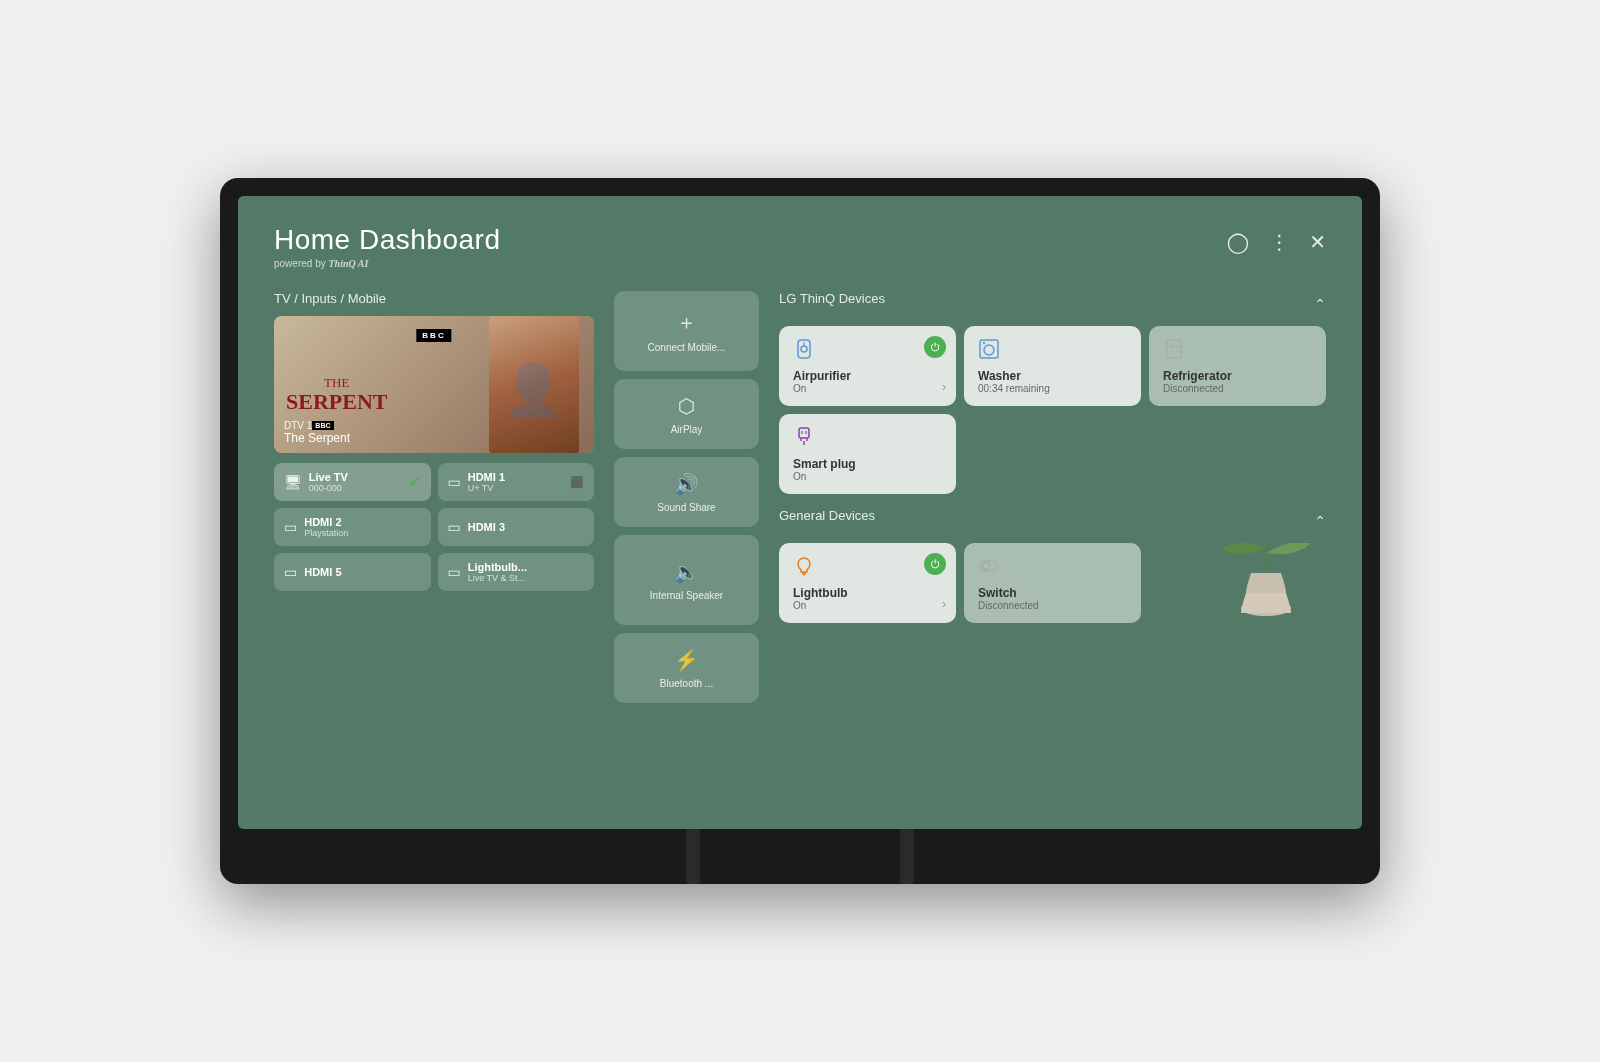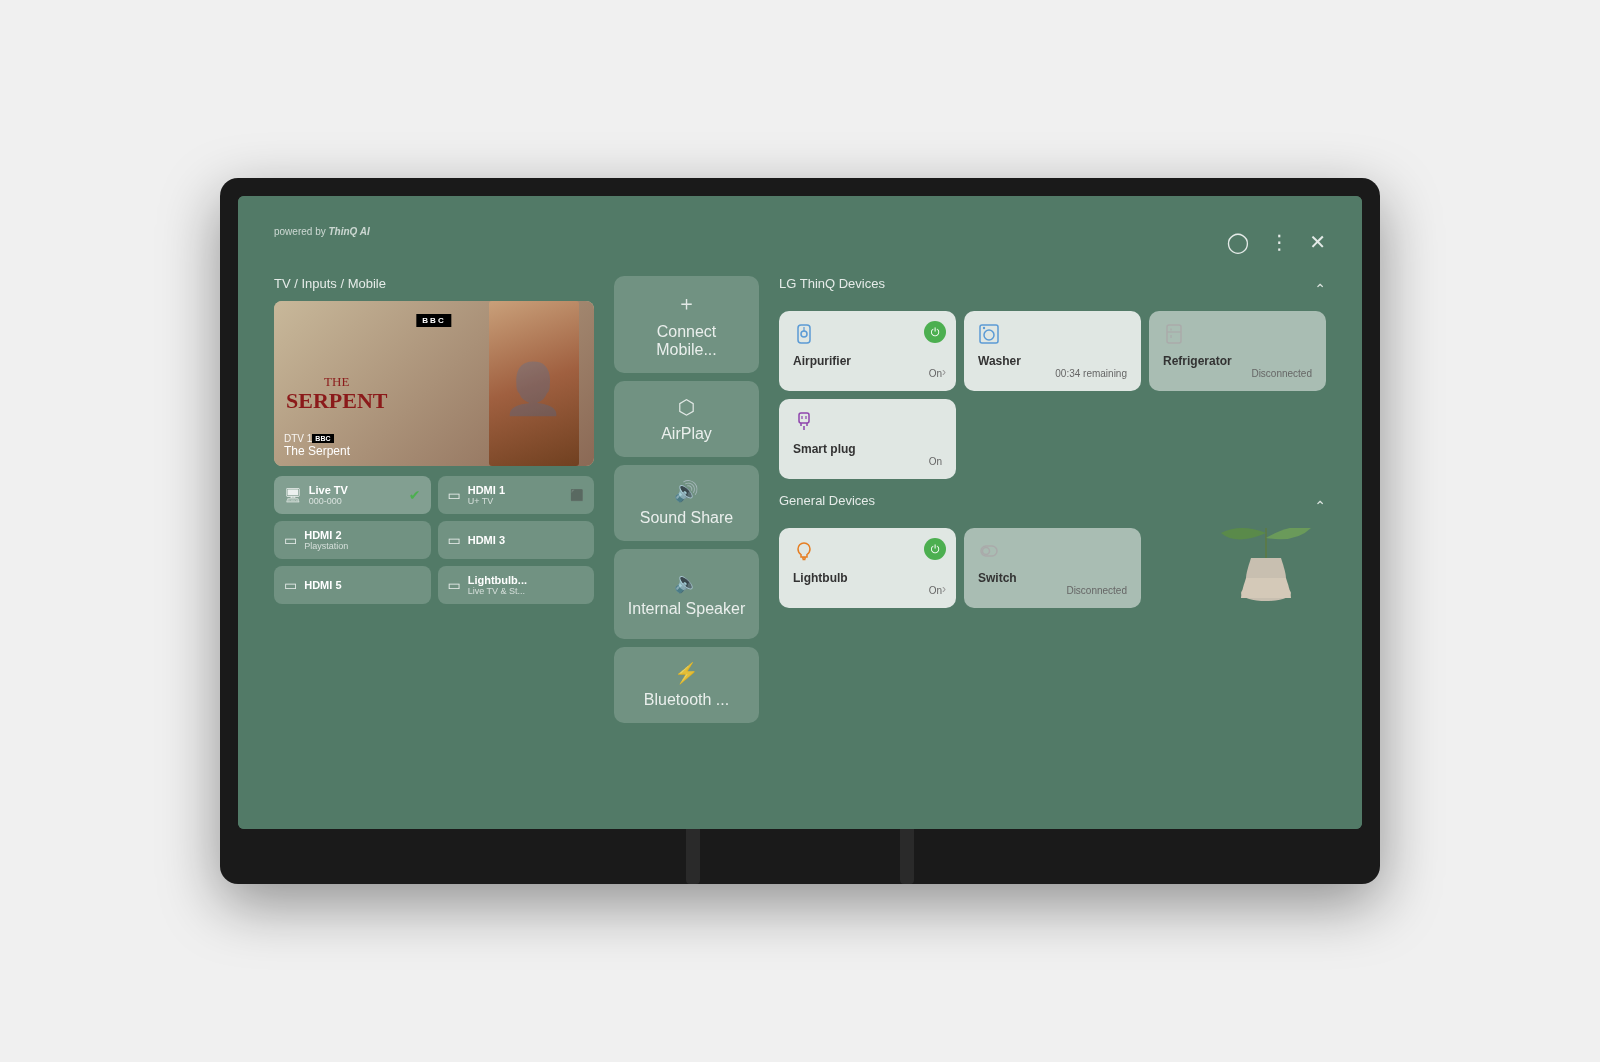--- a/index.html
+++ b/index.html
@@ -315,6 +315,7 @@
 
       <div class="header">
         <div class="header-title">
+          <h1>Home Dashboard</h1>
           <div class="powered-by">
             <span>powered by</span>
             <span class="thinq">ThinQ AI</span>

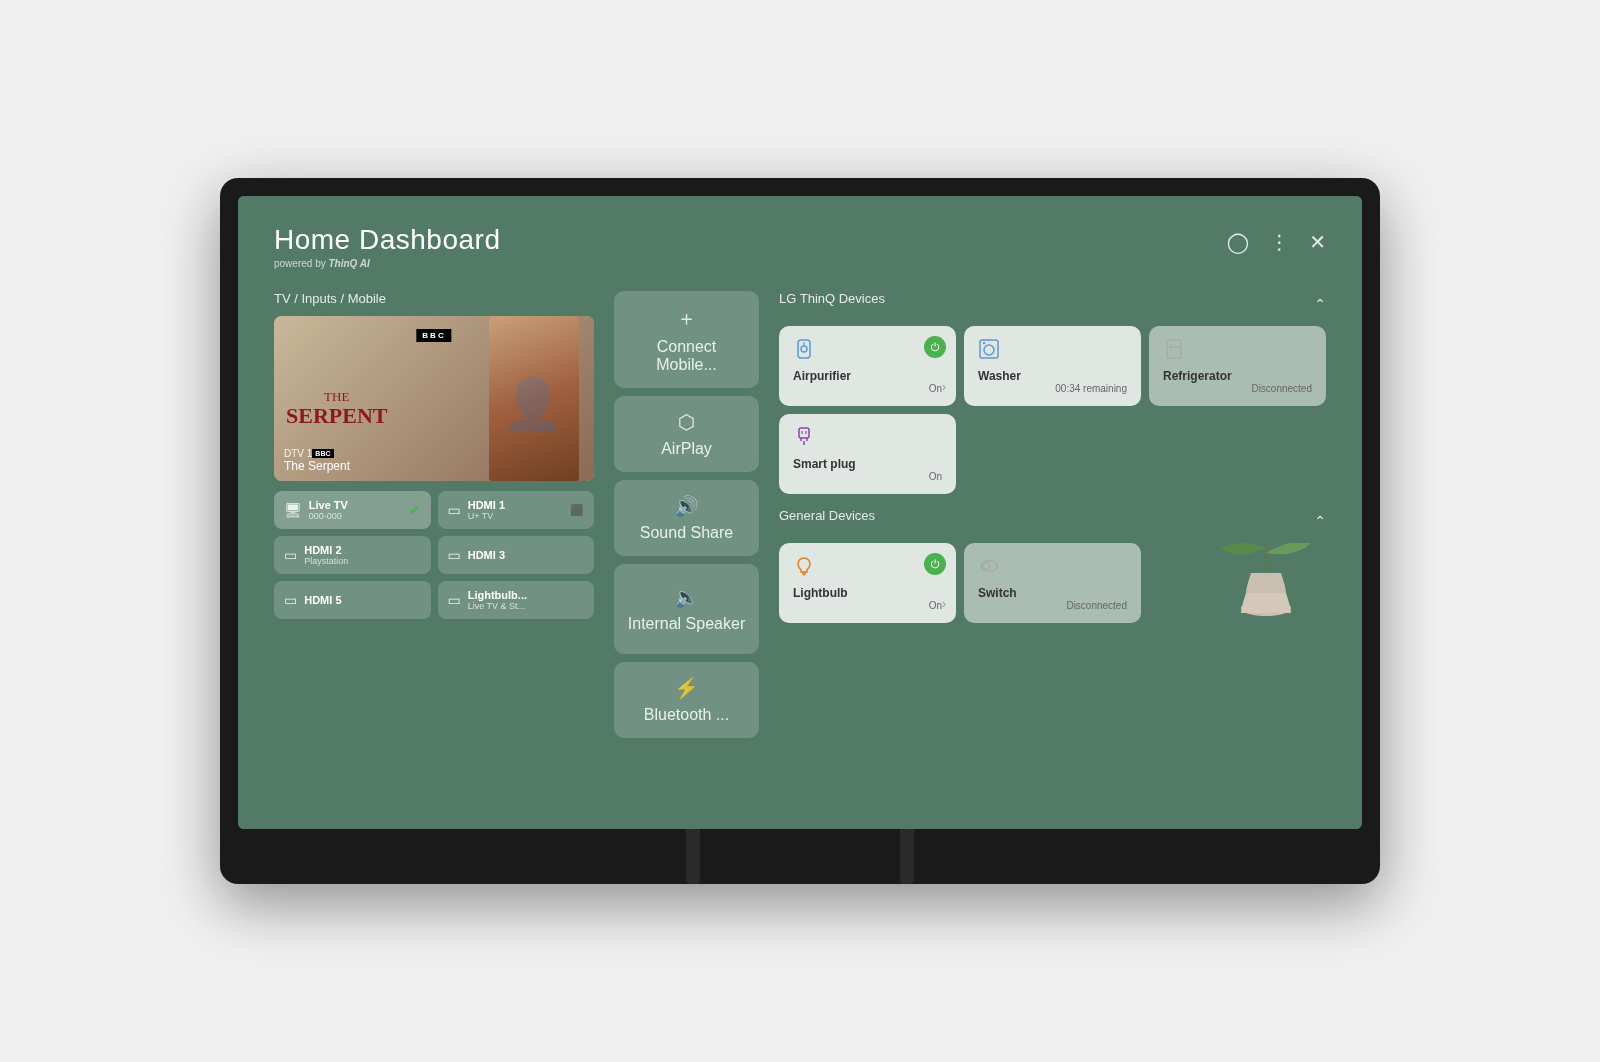--- a/index.html
+++ b/index.html
@@ -67,6 +67,7 @@
     .powered-by span.thinq {
       font-weight: bold;
       font-style: italic;
+      font-family: Liberation Serif, serif;
     }
     .header-icons {
       display: flex;

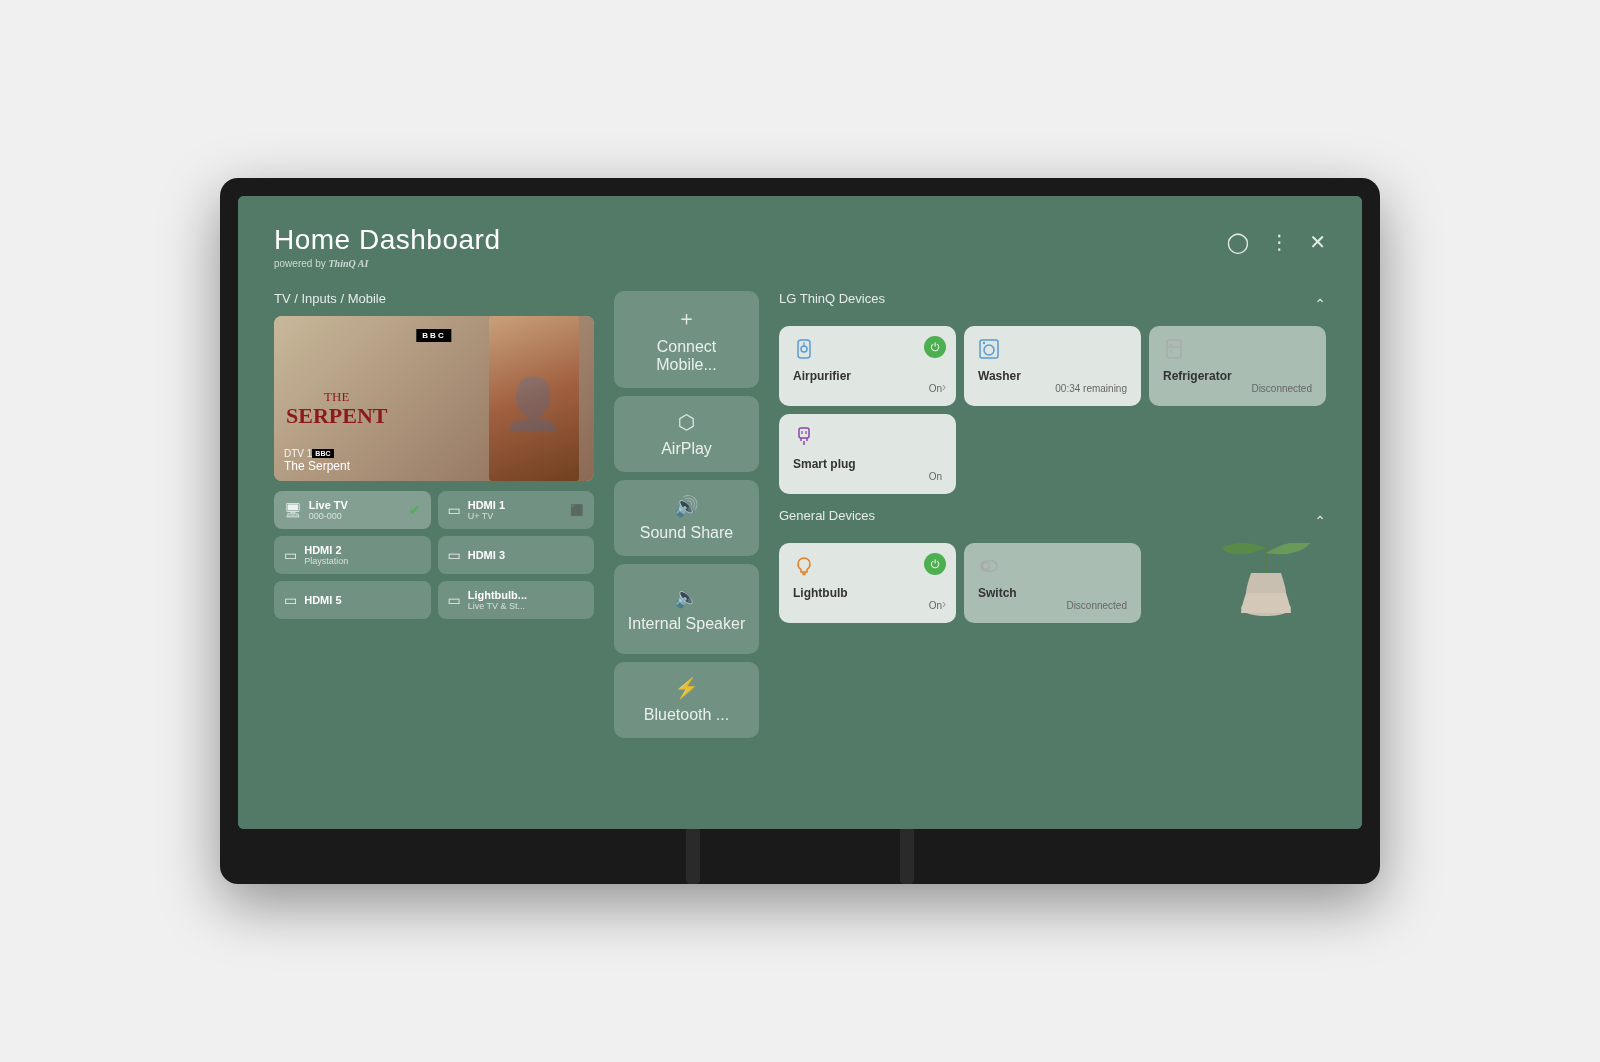--- a/index.html
+++ b/index.html
@@ -103,7 +103,7 @@
       overflow: hidden;
       margin-bottom: 10px;
       position: relative;
-      height: 165px;
+      height: 137px;
     }
     .tv-preview-inner {
       width: 100%;

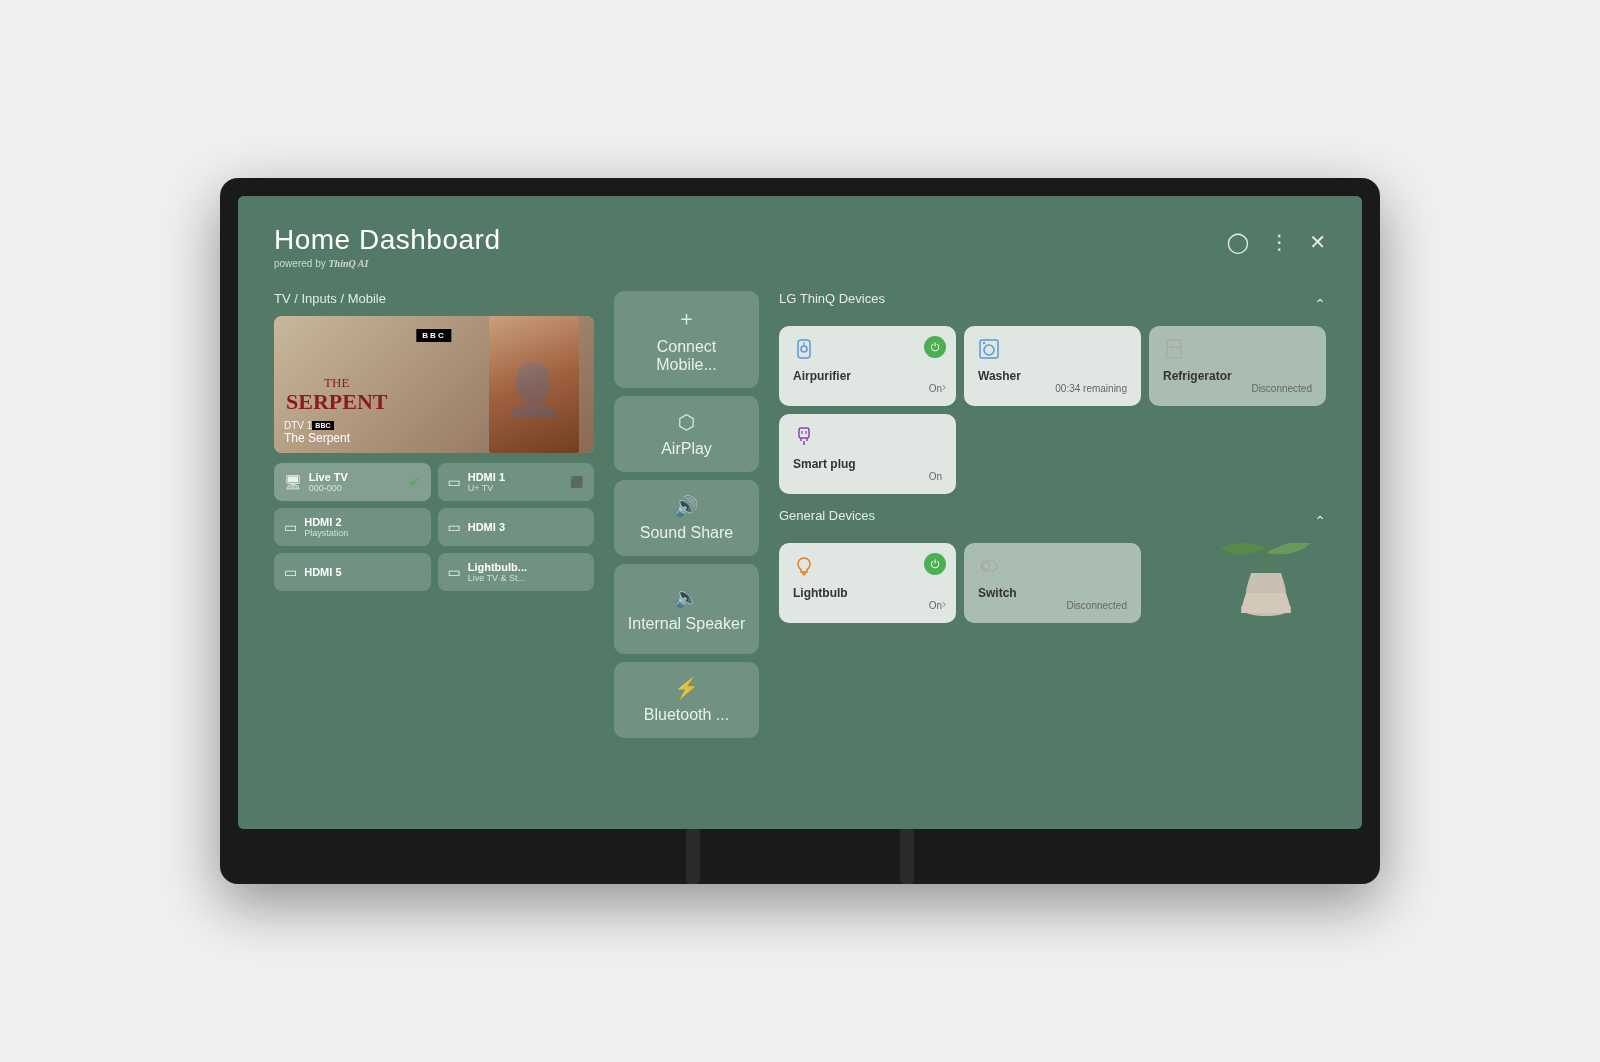--- a/index.html
+++ b/index.html
@@ -218,7 +218,7 @@
       color: rgba(255,255,255,0.8);
     }
     .mobile-card .card-label {
-      font-size: 16px;
+      font-size: 10px;
       color: rgba(255,255,255,0.85);
       text-align: center;
     }

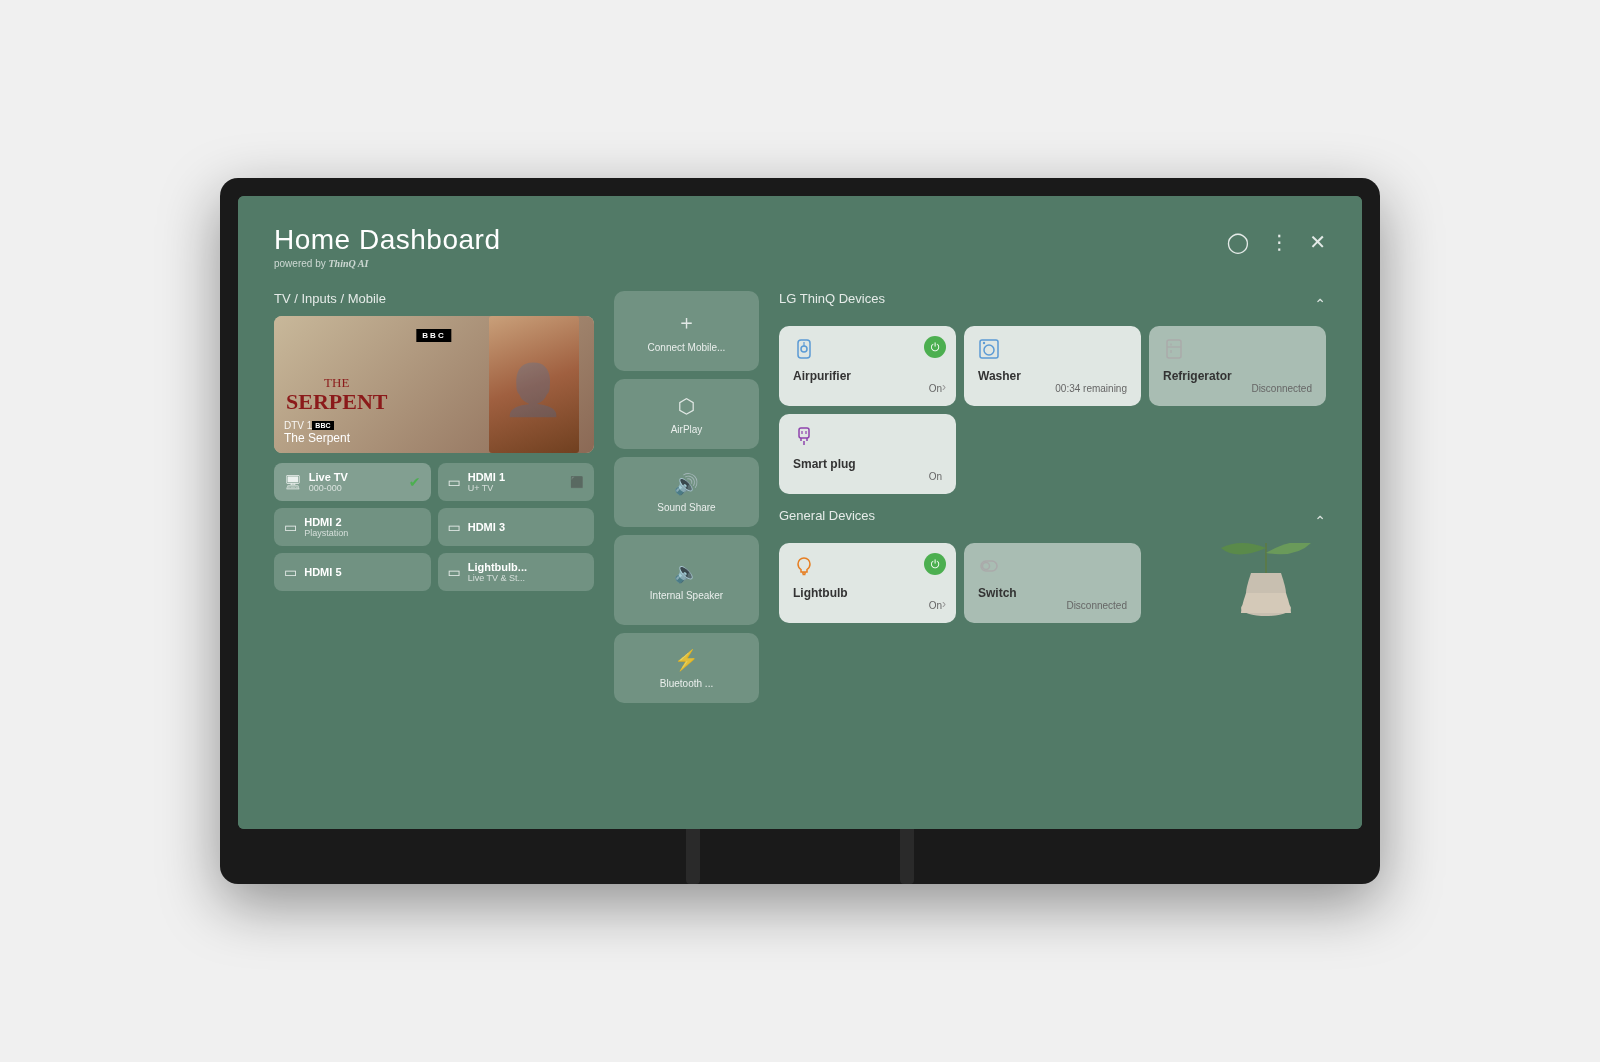--- a/index.html
+++ b/index.html
@@ -277,7 +277,6 @@
       font-size: 10px;
       color: #666;
       display: block;
-      text-align: right;
     }
     .device-card .power-btn {
       position: absolute;

